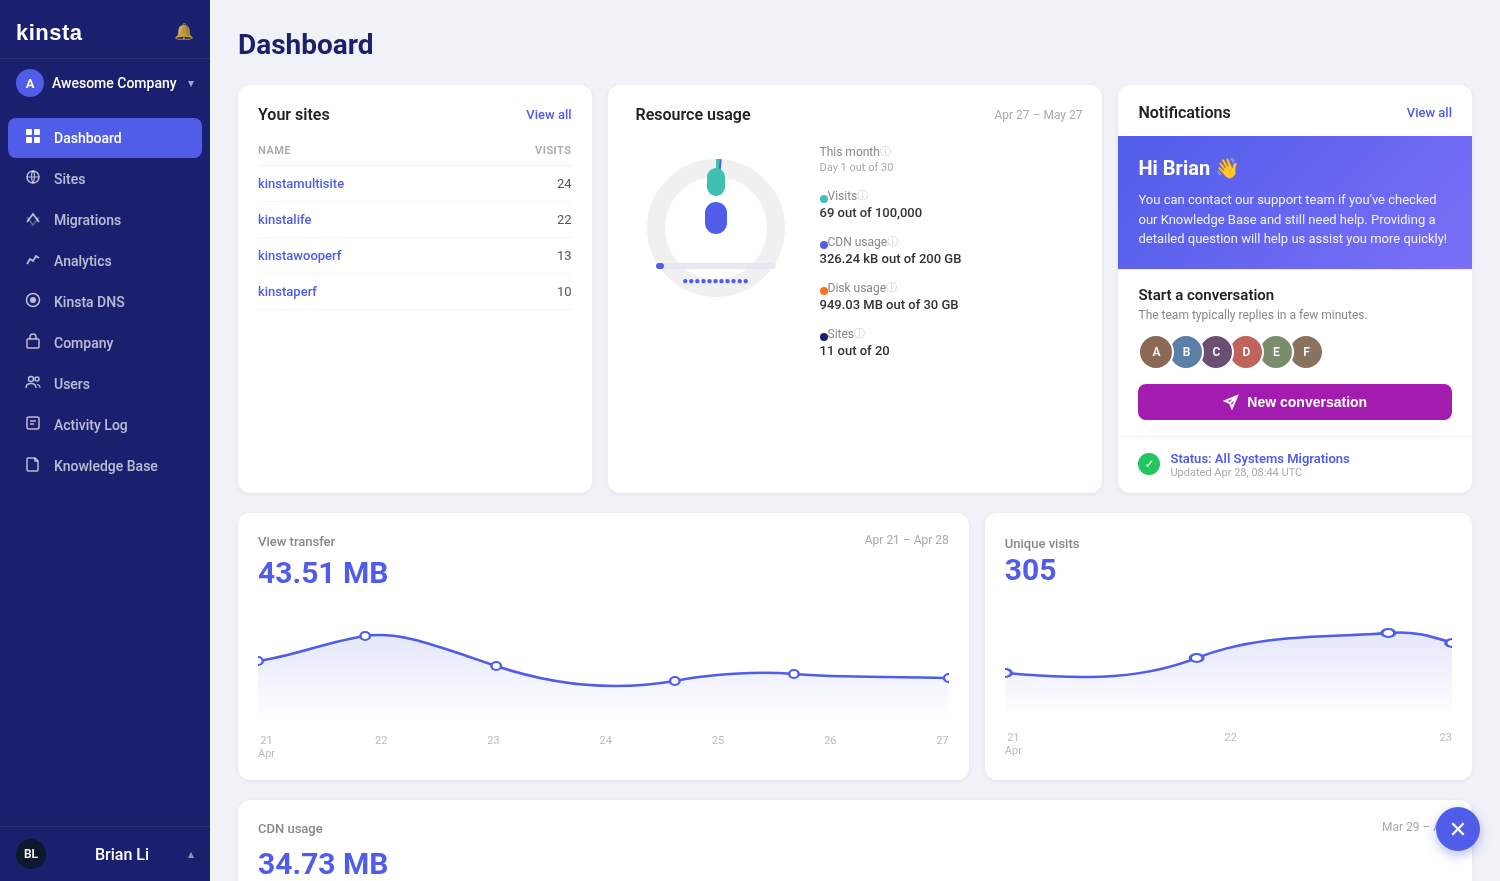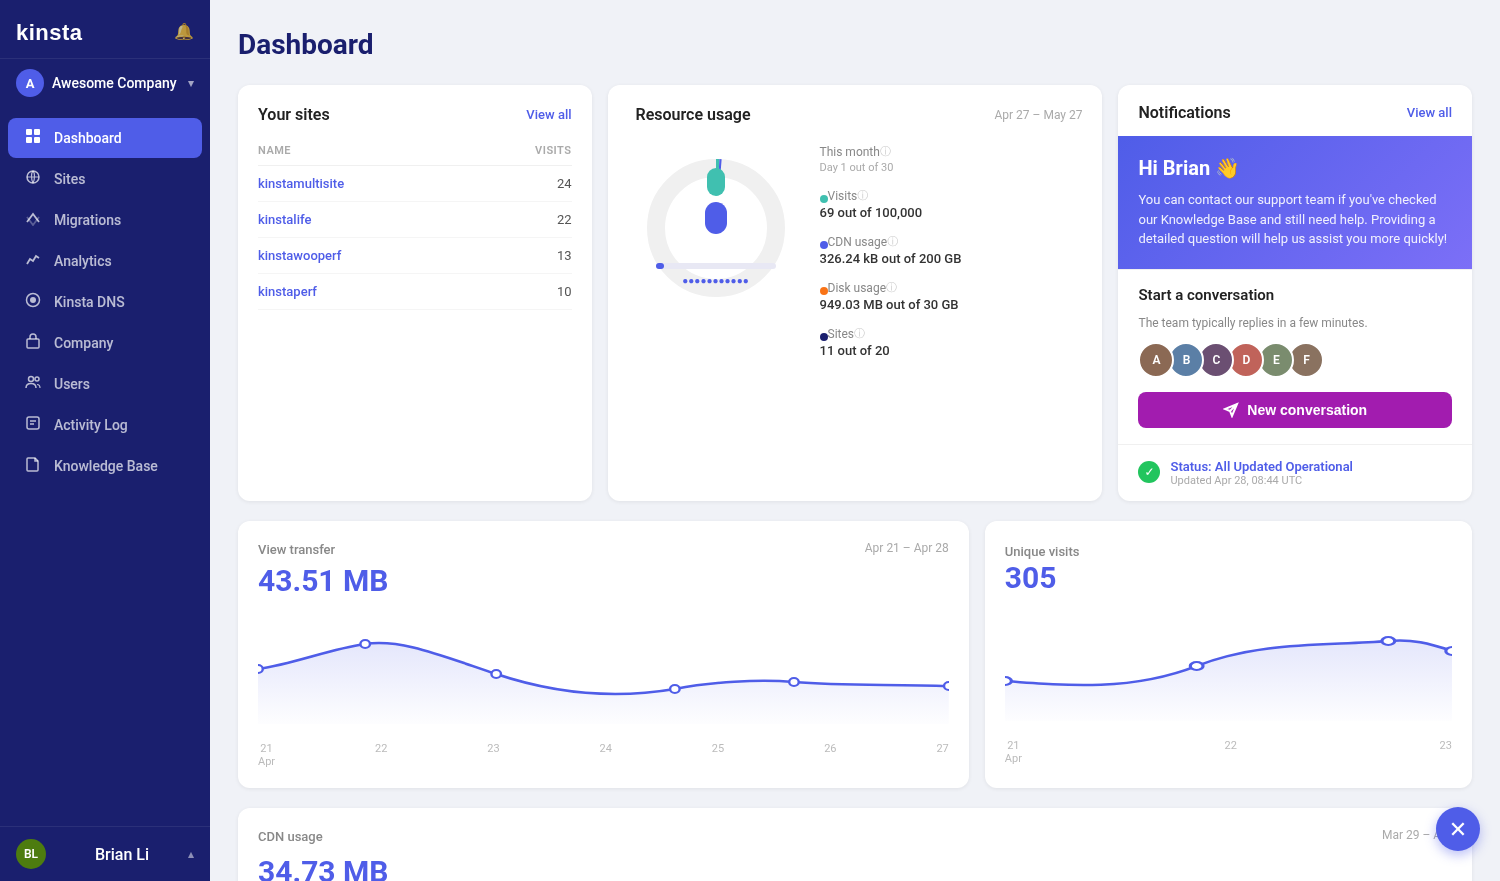--- a/index.html
+++ b/index.html
@@ -177,7 +177,7 @@
     .notif-promo-title { font-size: 20px; font-weight: 700; margin-bottom: 10px; }
     .notif-promo-text { font-size: 13px; line-height: 1.5; opacity: 0.9; }
     .conversation-box { padding: 16px 20px; border-top: 1px solid #f0f0f0; }
-    .conv-title { font-size: 15px; font-weight: 600; color: #222; margin-bottom: 12px; }
+    .conv-title { font-size: 15px; font-weight: 600; color: #222; margin-bottom: 4px; }
     .conv-subtitle { font-size: 12px; color: #888; margin-bottom: 12px; }
     .avatars-row { display: flex; gap: -4px; margin-bottom: 14px; }
     .avatar-img {

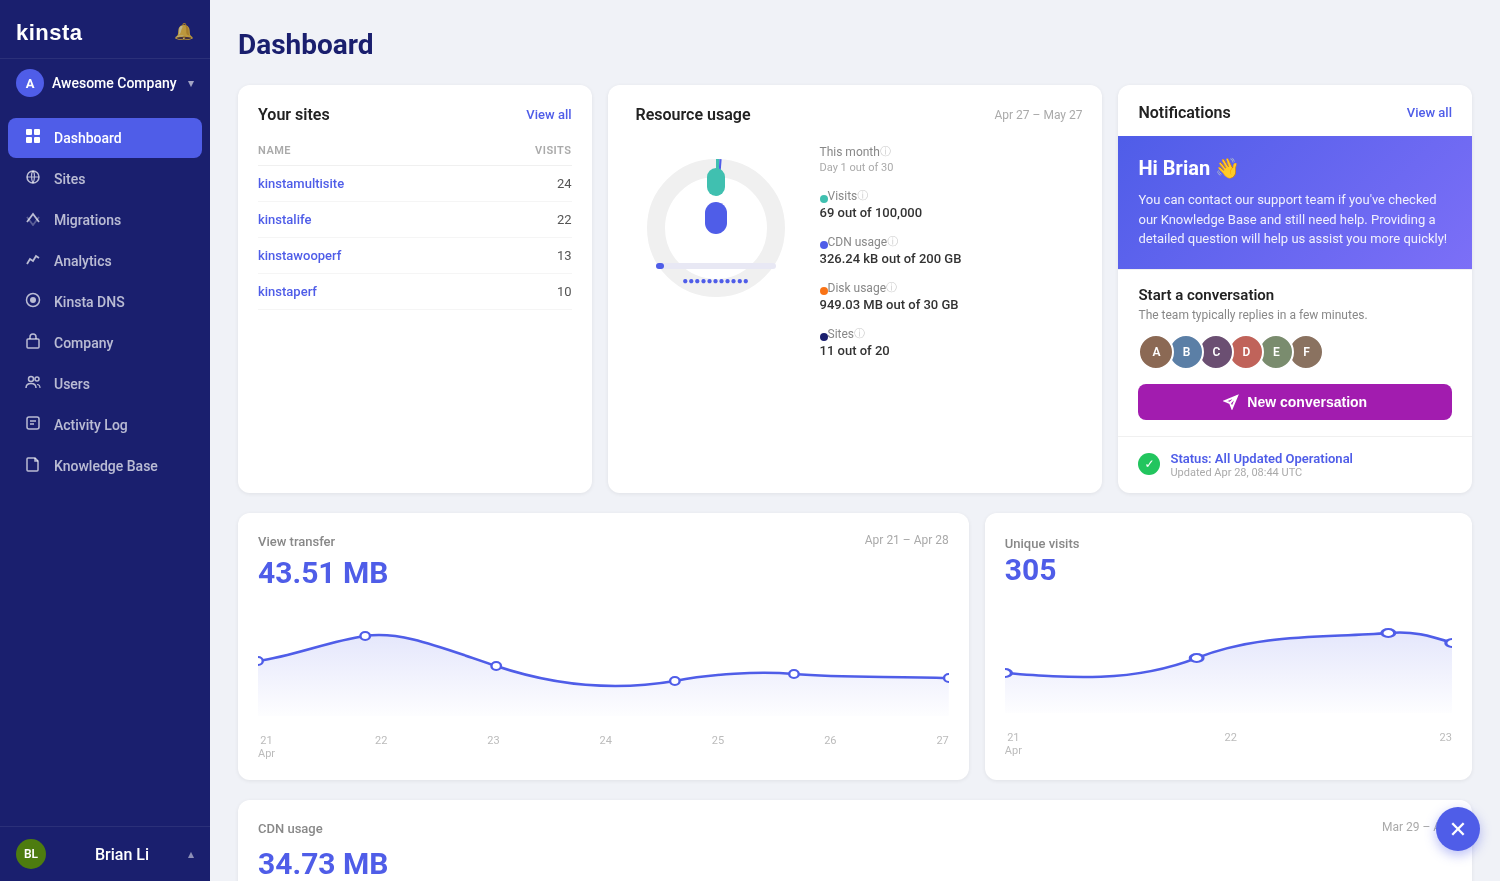--- a/index.html
+++ b/index.html
@@ -513,7 +513,7 @@
       <div class="status-box">
         <div class="status-check">✓</div>
         <div>
-          <div class="status-text">Status: All Updated Operational</div>
+          <div class="status-text">Status: All Systems Migrations</div>
           <div class="status-updated">Updated Apr 28, 08:44 UTC</div>
         </div>
       </div>

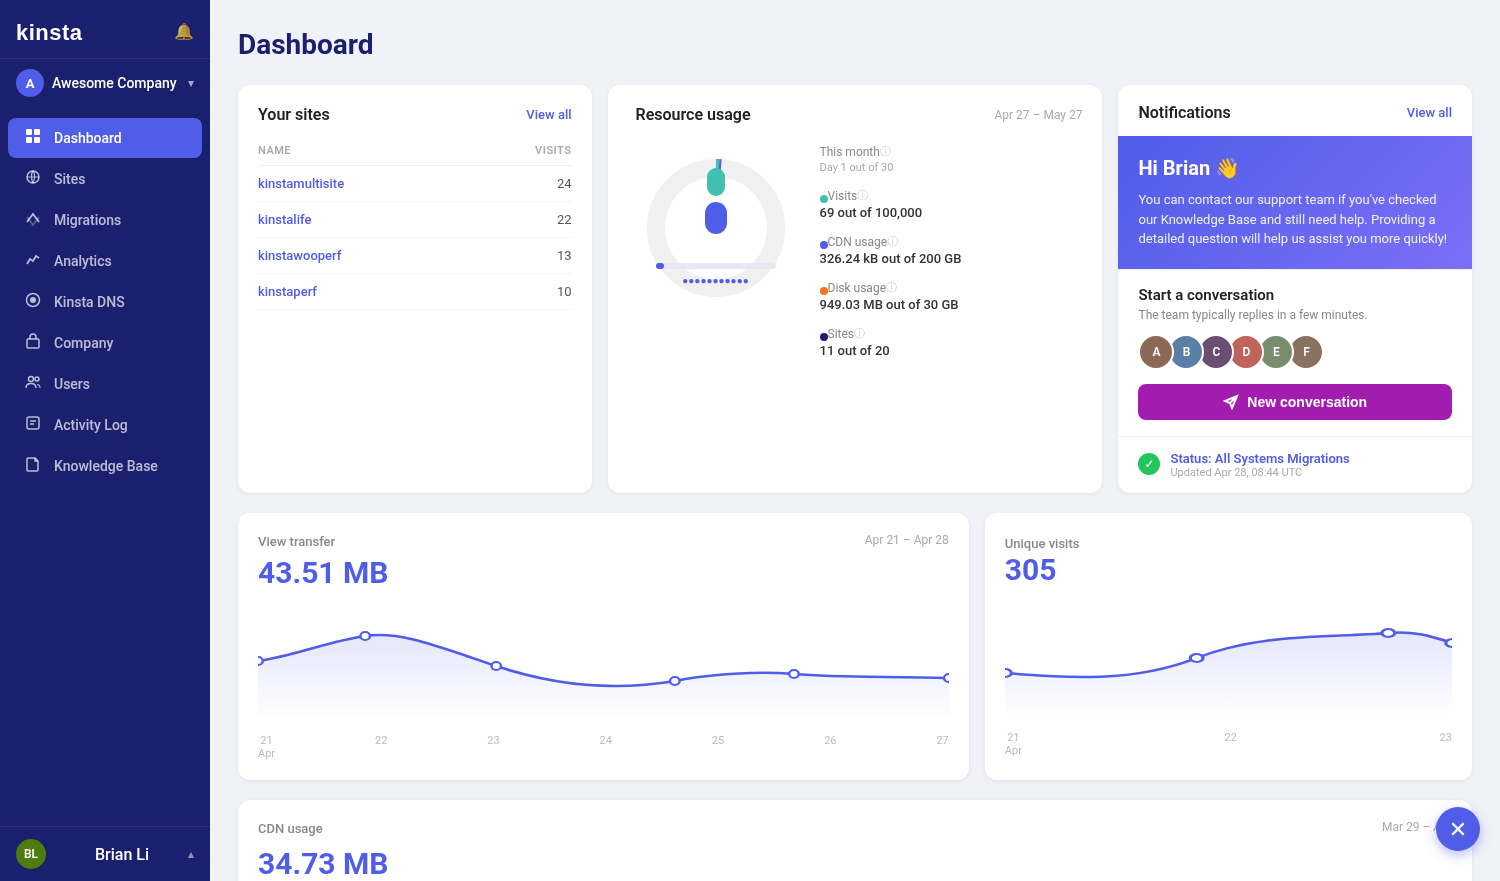--- a/index.html
+++ b/index.html
@@ -85,7 +85,7 @@
     }
     .user-avatar-circle {
       width: 30px; height: 30px;
-      background: #4d7c0f;
+      background: #0f172a;
       border-radius: 50%;
       display: flex; align-items: center; justify-content: center;
       color: #fff; font-size: 12px; font-weight: 600;

